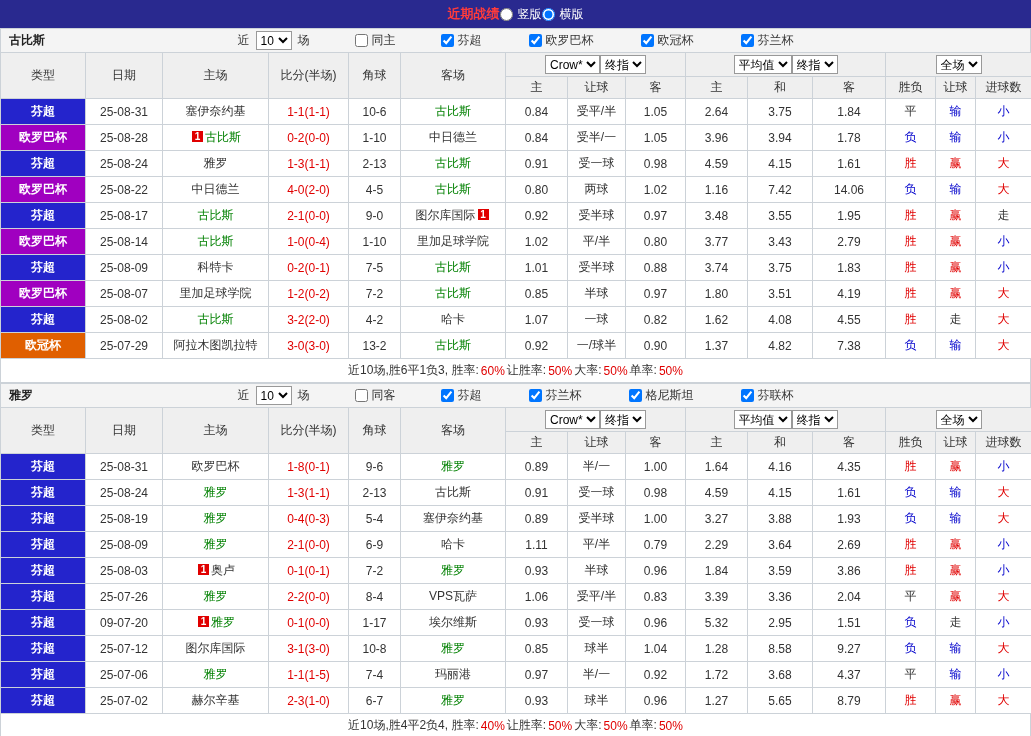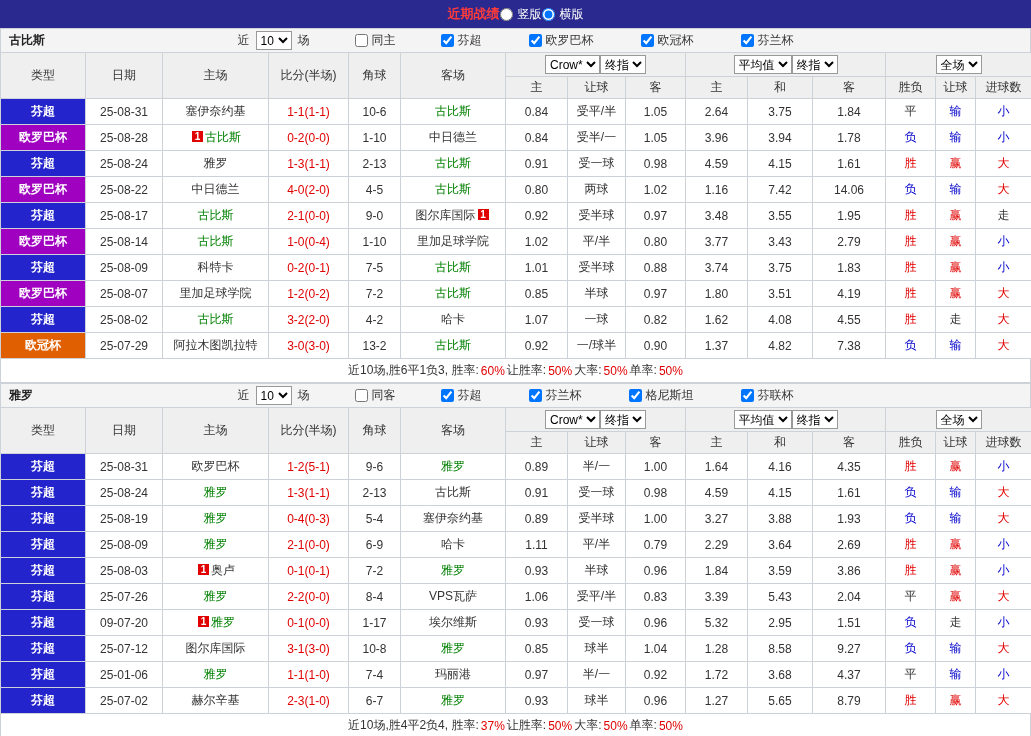--- a/index.html
+++ b/index.html
@@ -437,7 +437,7 @@
           <td class="lg" style="background: rgb(36, 36, 204);">芬超</td>
           <td>25-08-31</td>
           <td><span>欧罗巴杯</span></td>
-          <td class="score">1-2(5-1)</td>
+          <td class="score">1-8(0-1)</td>
           <td>9-6</td>
           <td><span class="green">雅罗</span></td>
           <td>0.89</td>

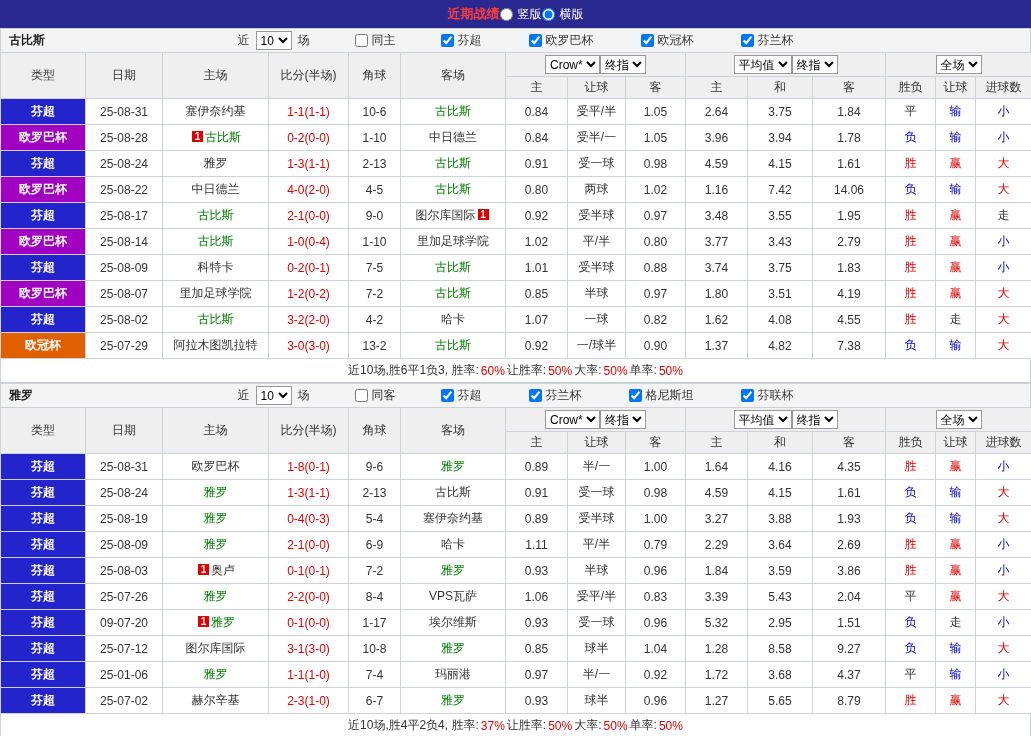--- a/index.html
+++ b/index.html
@@ -529,7 +529,7 @@
           <td>受平/半</td>
           <td>0.83</td>
           <td>3.39</td>
-          <td>5.43</td>
+          <td>3.36</td>
           <td>2.04</td>
           <td class="dark">平</td>
           <td class="red">赢</td>

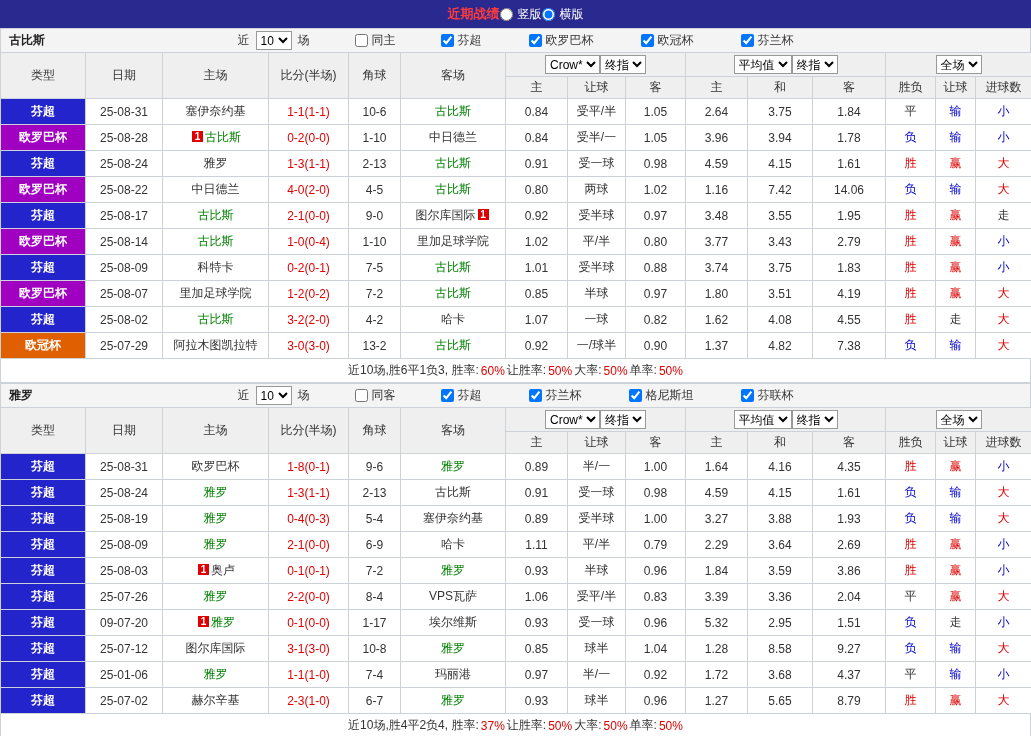--- a/index.html
+++ b/index.html
@@ -571,7 +571,7 @@
         </tr>
         <tr>
           <td class="lg" style="background: rgb(36, 36, 204);">芬超</td>
-          <td>25-01-06</td>
+          <td>25-07-06</td>
           <td><span class="green">雅罗</span></td>
           <td class="score">1-1(1-0)</td>
           <td>7-4</td>

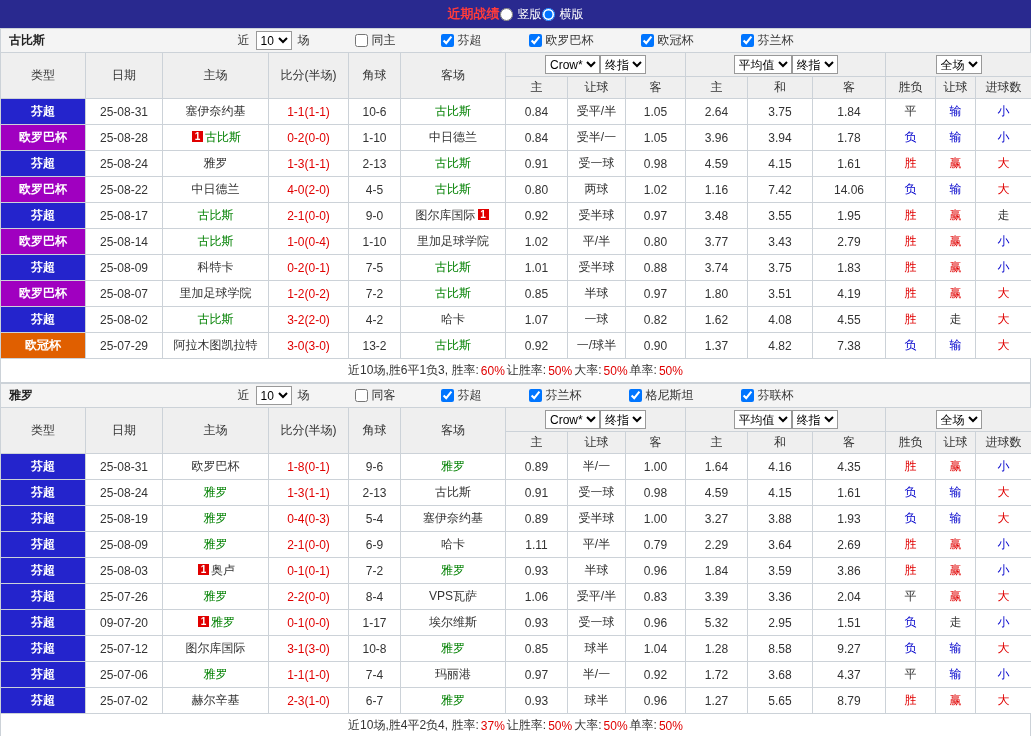--- a/index.html
+++ b/index.html
@@ -573,7 +573,7 @@
           <td class="lg" style="background: rgb(36, 36, 204);">芬超</td>
           <td>25-07-06</td>
           <td><span class="green">雅罗</span></td>
-          <td class="score">1-1(1-0)</td>
+          <td class="score">1-1(1-5)</td>
           <td>7-4</td>
           <td><span>玛丽港</span></td>
           <td>0.97</td>

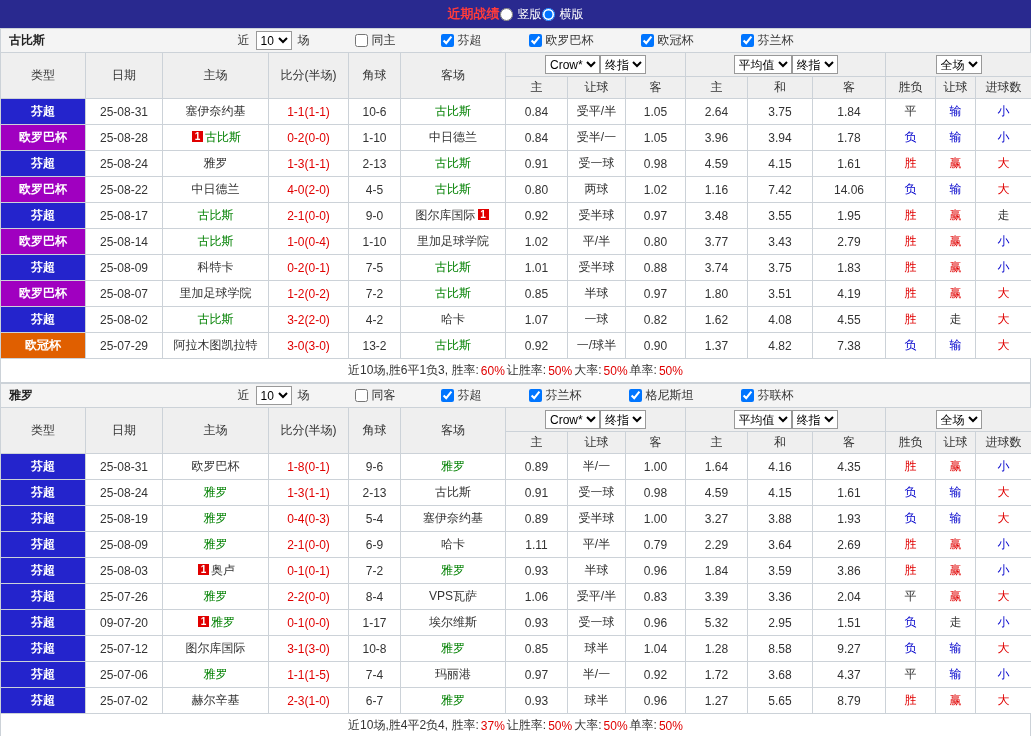--- a/index.html
+++ b/index.html
@@ -608,7 +608,7 @@
 
   <div class="summary">
       <span class="dark">近10场,胜4平2负4, 胜率:</span>
-      <span class="red">37%</span>
+      <span class="red">40%</span>
       <span class="dark"> 让胜率:</span>
       <span class="red">50%</span>
       <span class="dark"> 大率:</span>

